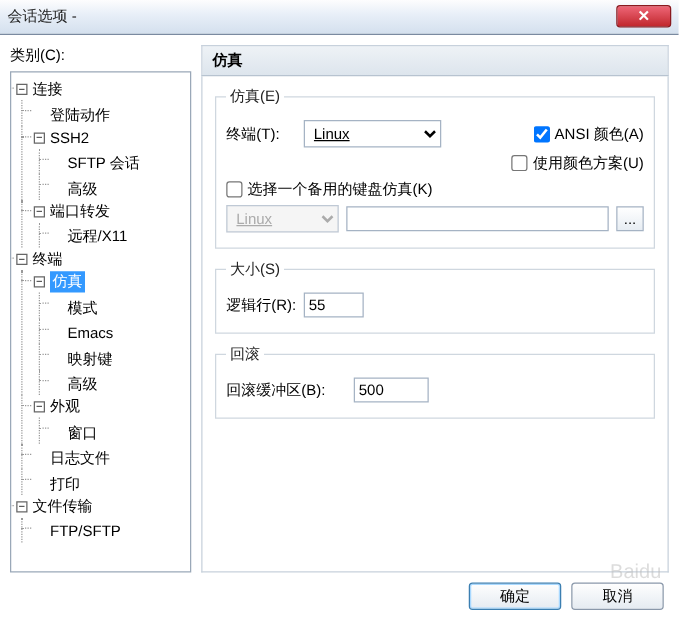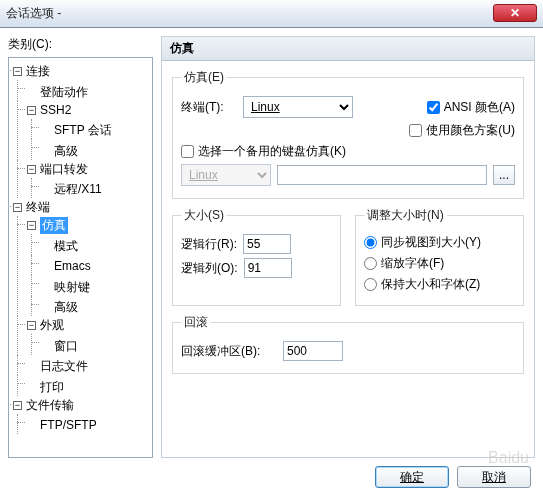--- a/index.html
+++ b/index.html
@@ -203,27 +203,6 @@
               <input type="text" style="width: 48px;" value="91">
             </div>
         </fieldset>
-        <fieldset class="col">
-          <legend>调整大小时(N)</legend>
-          <div class="frow">
-              <label class="cb">
-                <input type="radio" name="rs" checked="" style="">
-                <span>同步视图到大小(Y)</span>
-              </label>
-            </div>
-          <div class="frow">
-              <label class="cb">
-                <input type="radio" name="rs" style="">
-                <span>缩放字体(F)</span>
-              </label>
-            </div>
-          <div class="frow">
-              <label class="cb">
-                <input type="radio" name="rs" style="">
-                <span>保持大小和字体(Z)</span>
-              </label>
-            </div>
-        </fieldset>
       </div>
 
       <fieldset>

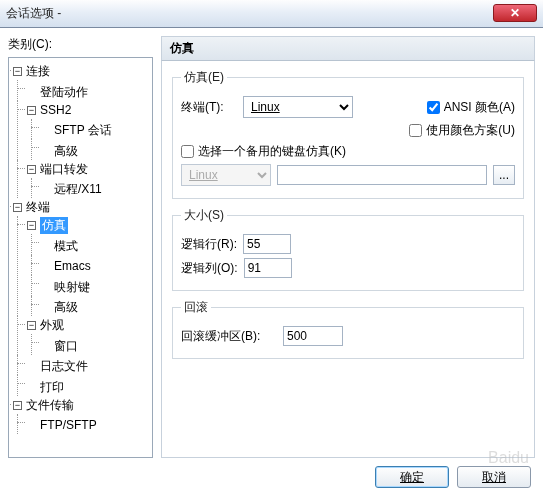--- a/index.html
+++ b/index.html
@@ -198,10 +198,6 @@
               <label>逻辑行(R):</label>
               <input type="text" style="width: 48px;" value="55">
             </div>
-          <div class="frow">
-              <label>逻辑列(O):</label>
-              <input type="text" style="width: 48px;" value="91">
-            </div>
         </fieldset>
       </div>
 

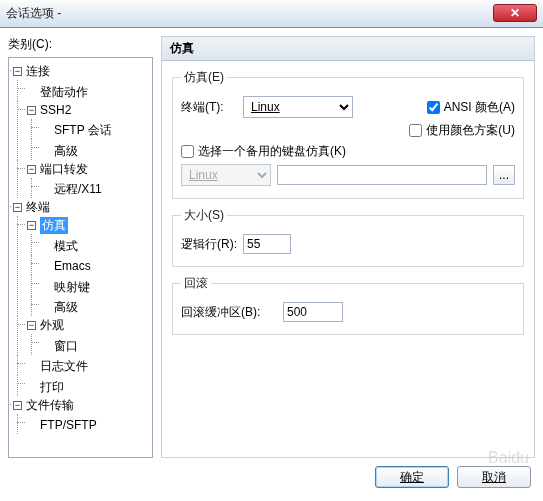--- a/index.html
+++ b/index.html
@@ -36,7 +36,7 @@
 .cols { display:flex; gap:14px;}
 .col{flex:1;}
 .buttons { display:flex; justify-content:flex-end; gap:8px; padding:8px 12px;}
-.btn { min-width:74px; height:22px; border:1px solid #8a98aa; background:linear-gradient(#fefefe,#e5ebf1); border-radius:3px; display:flex; align-items:center; justify-content:center;text-decoration:underline;}
+.btn { min-width:74px; height:22px; border:1px solid #8a98aa; background:linear-gradient(#fefefe,#e5ebf1); border-radius:3px; display:flex; align-items:center; justify-content:center;}
 .btn.def{border-color:#3c7fb1; box-shadow:0 0 0 1px #a8d8ff inset;}
 .wm{position:absolute; right:14px; bottom:34px; color:#bbb; font-size:16px; opacity:.5;}
 </style>

